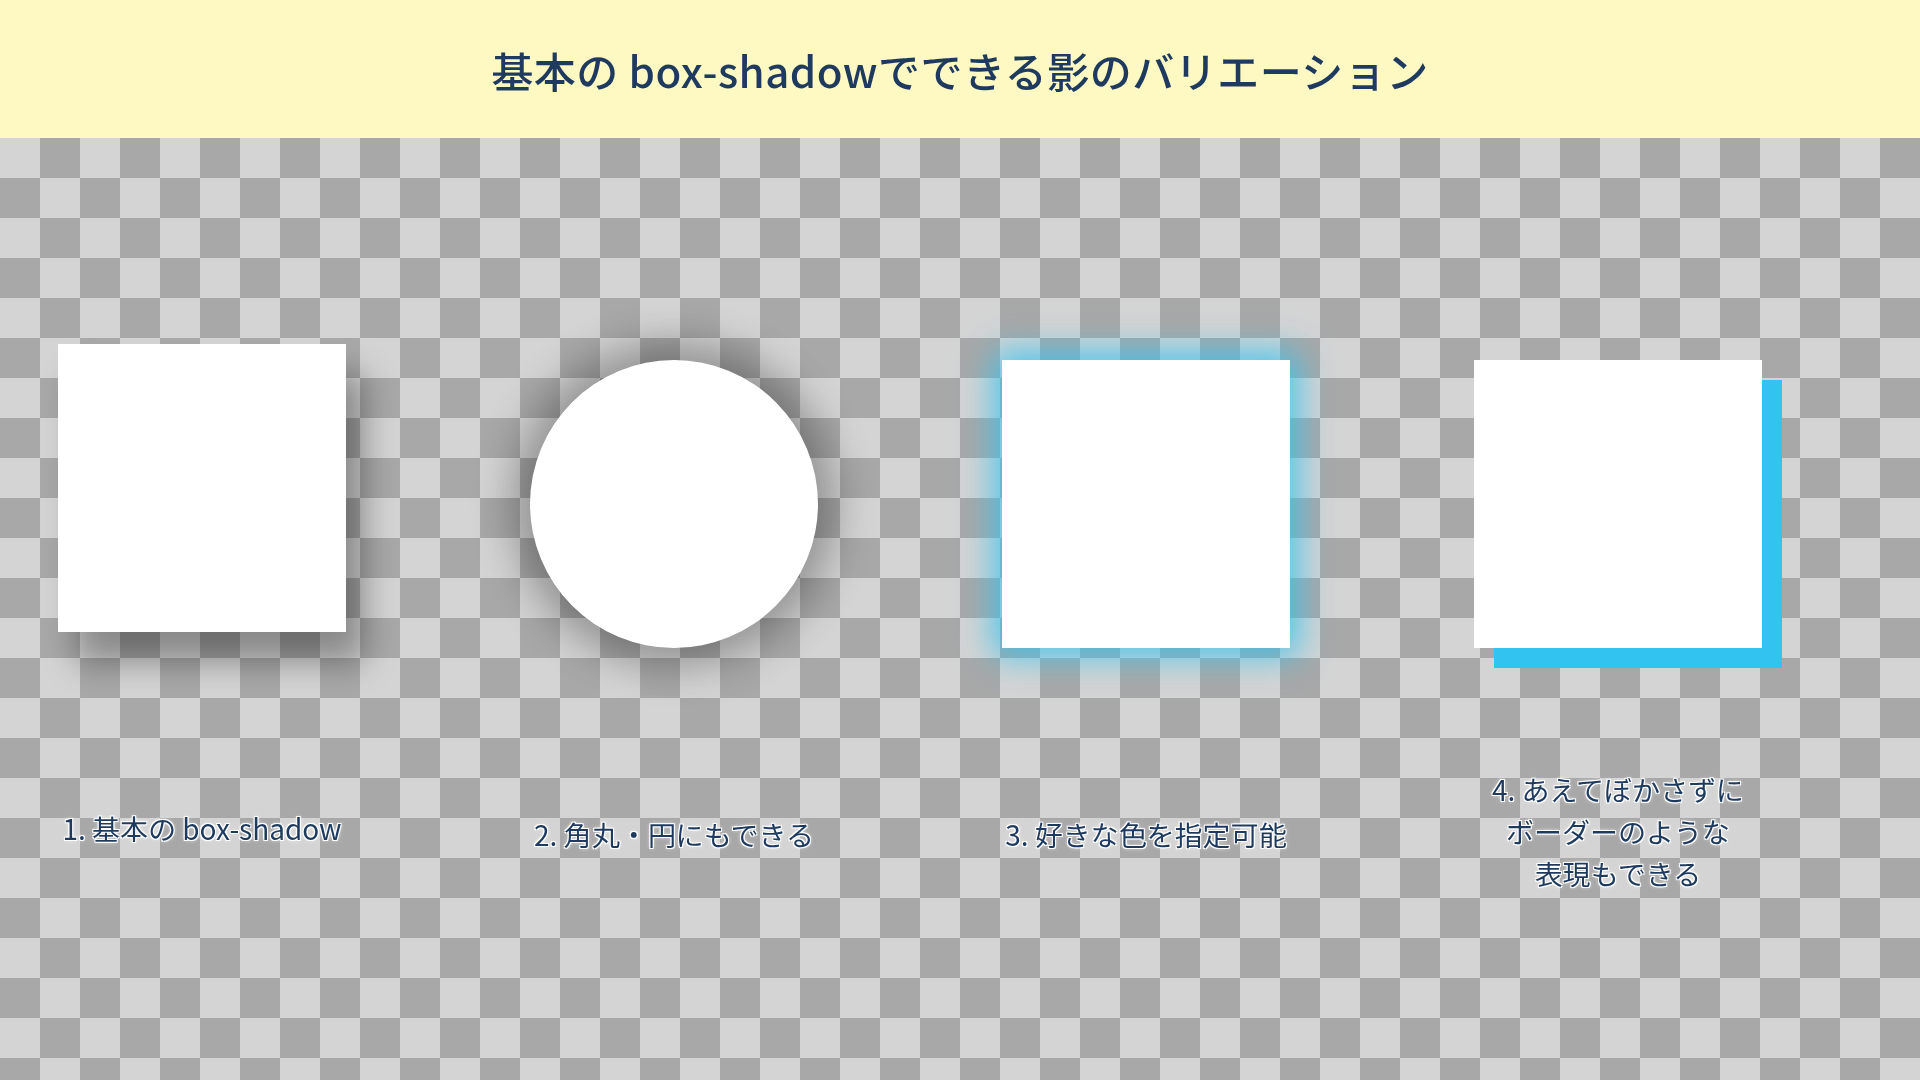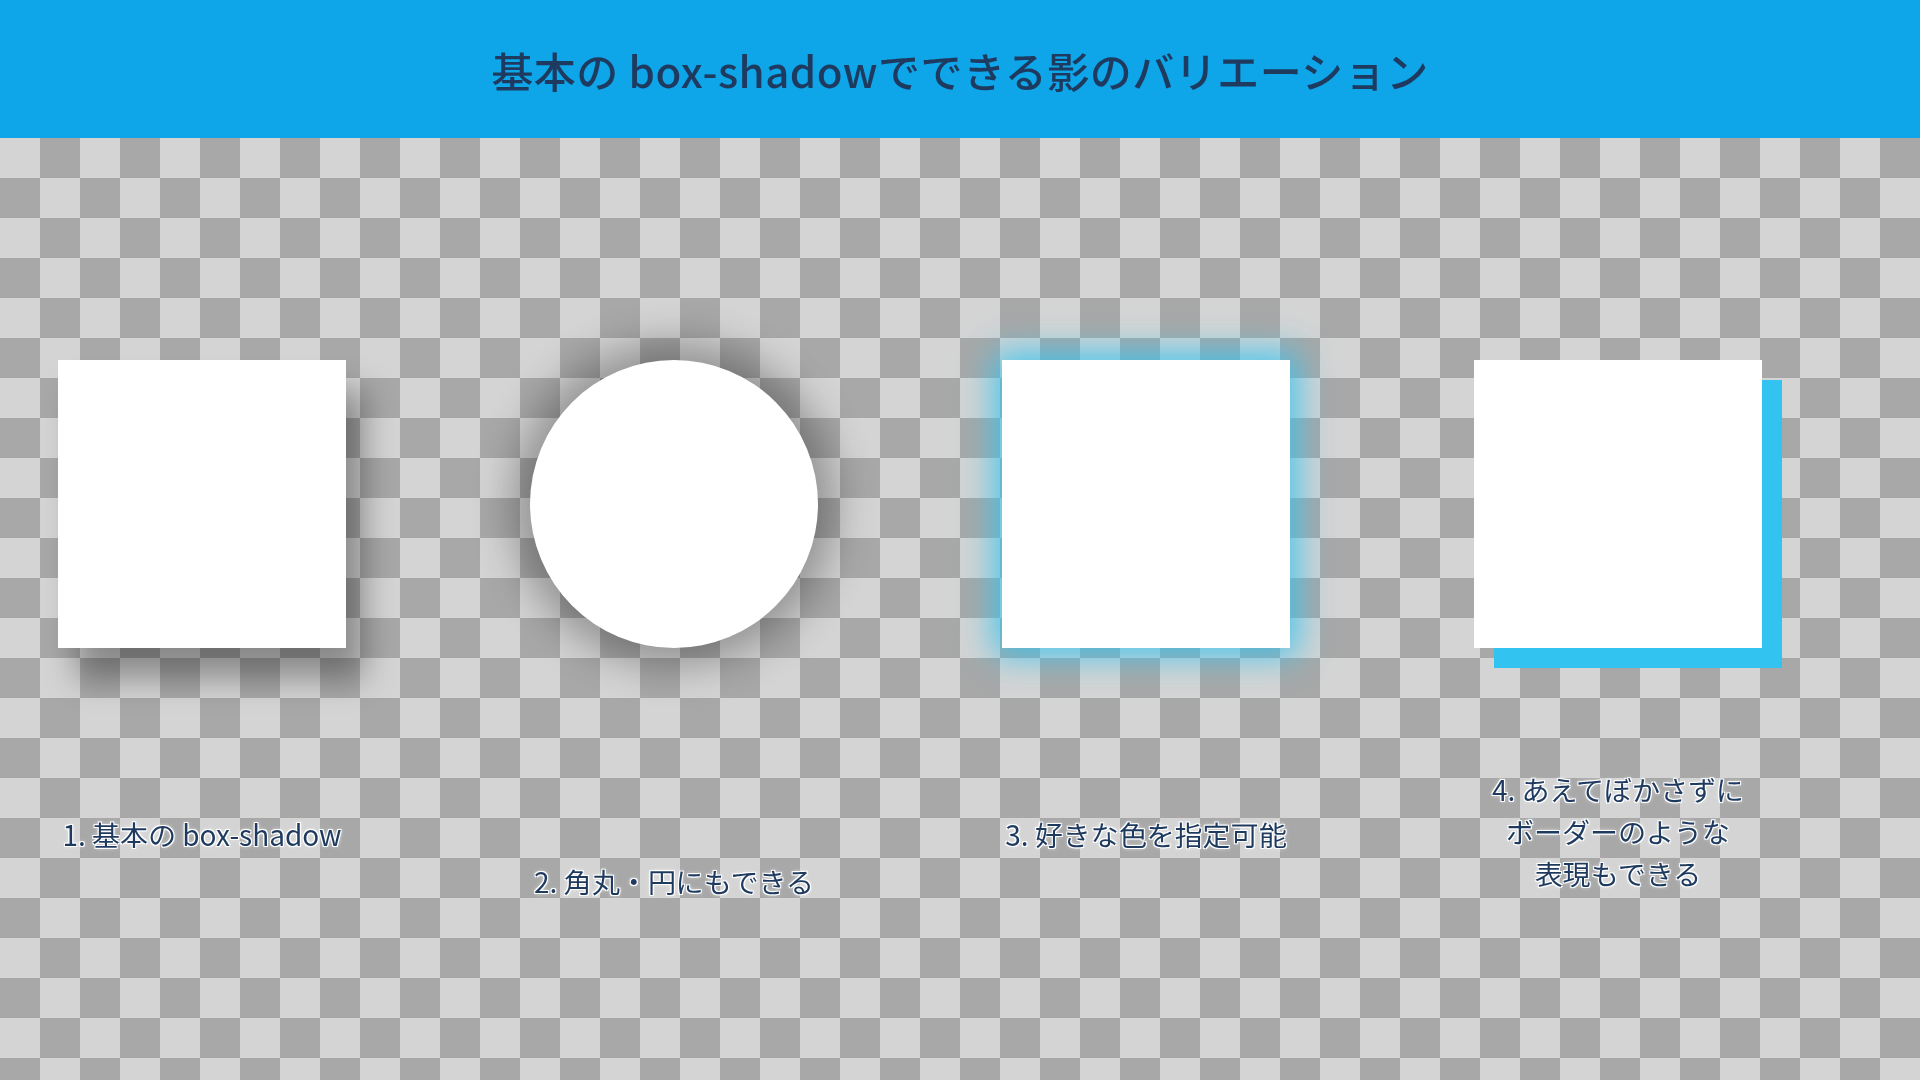--- a/index.html
+++ b/index.html
@@ -19,7 +19,7 @@
       display: flex;
       align-items: center;
       justify-content: center;
-      background: #0ea5e9;
+      background: #fef9c3;
     }
     .header h1 {
       font-size: 42px;

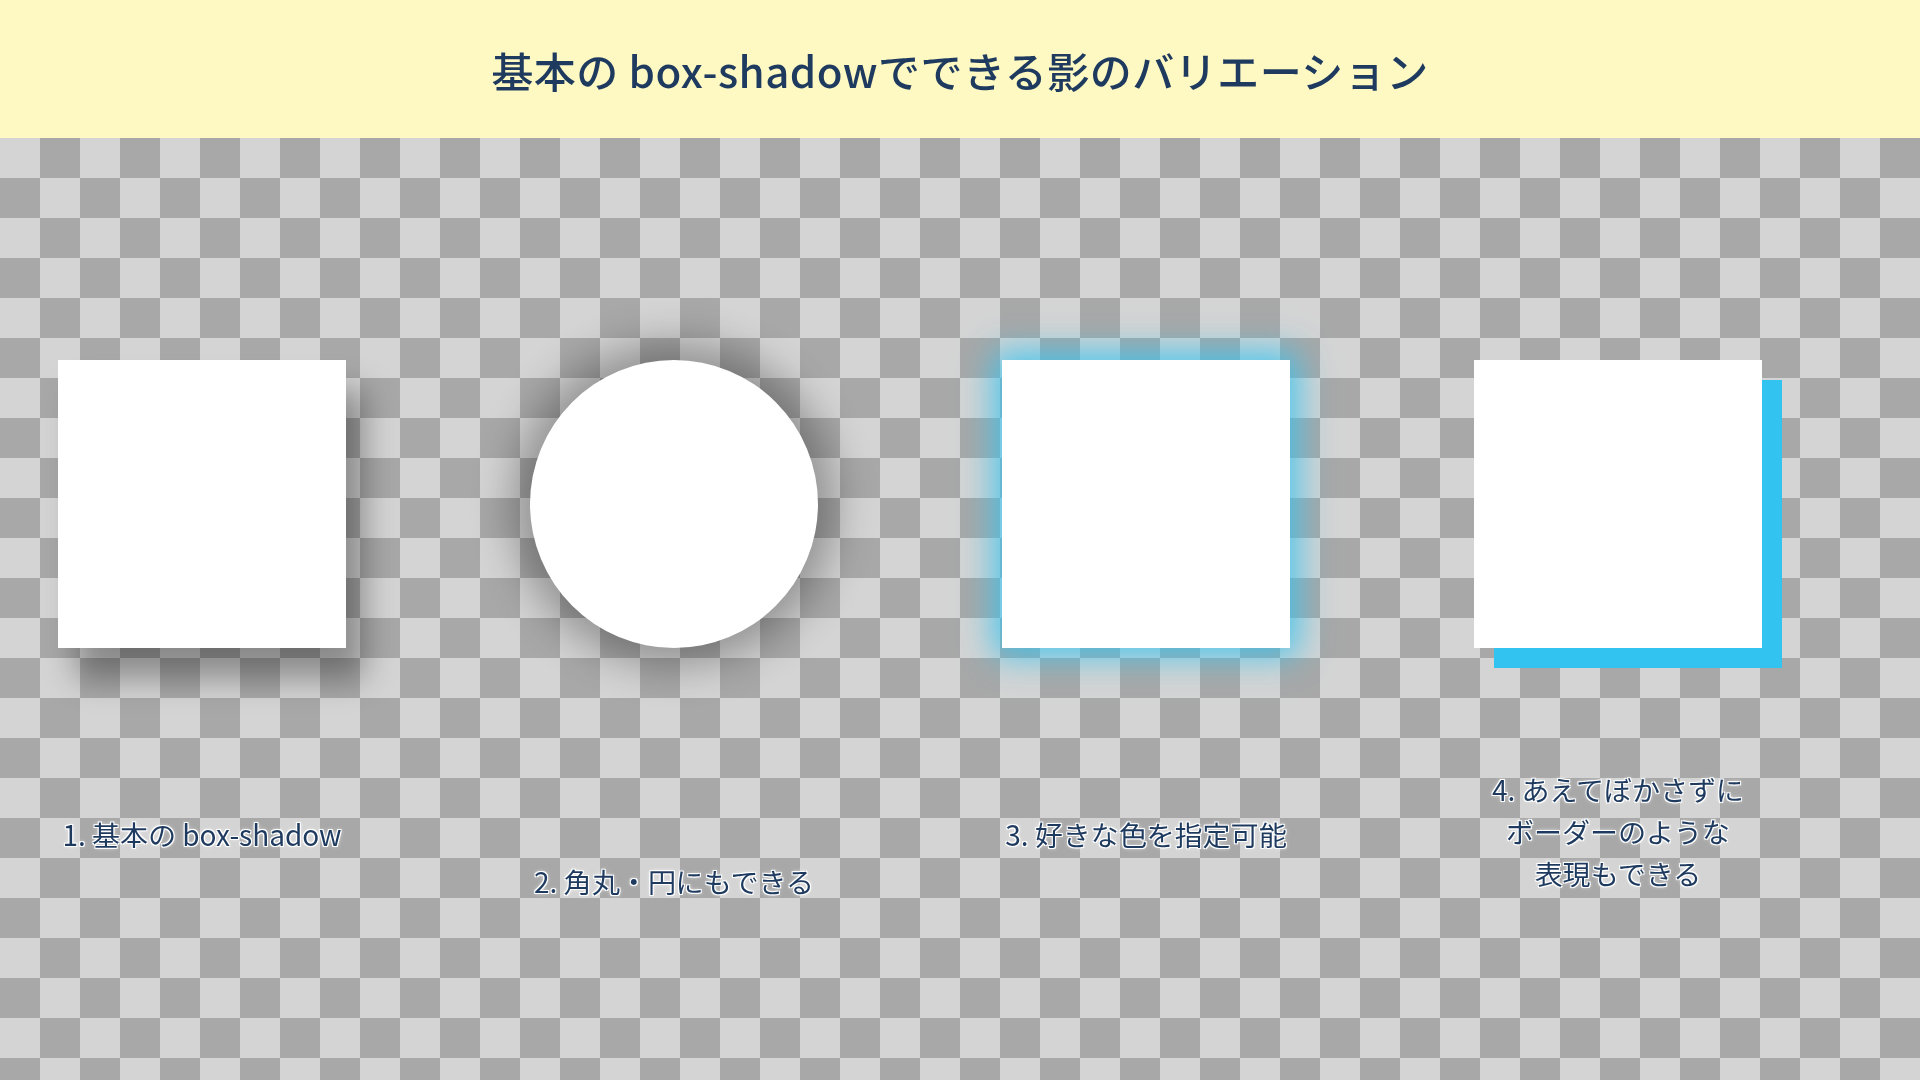--- a/index.html
+++ b/index.html
@@ -78,7 +78,7 @@
          1px  1px 0 #fff,
          0 0 4px #fff;
     }
-    .ex1 { left: 58px; top: 222px; }
+    .ex1 { left: 58px; top: 206px; gap: 10px; }
     .ex1 .caption { margin-top: 165px; }
     .ex2 { left: 530px; top: 222px; gap: 47px; }
     .ex2 .caption { margin-top: 165px; }

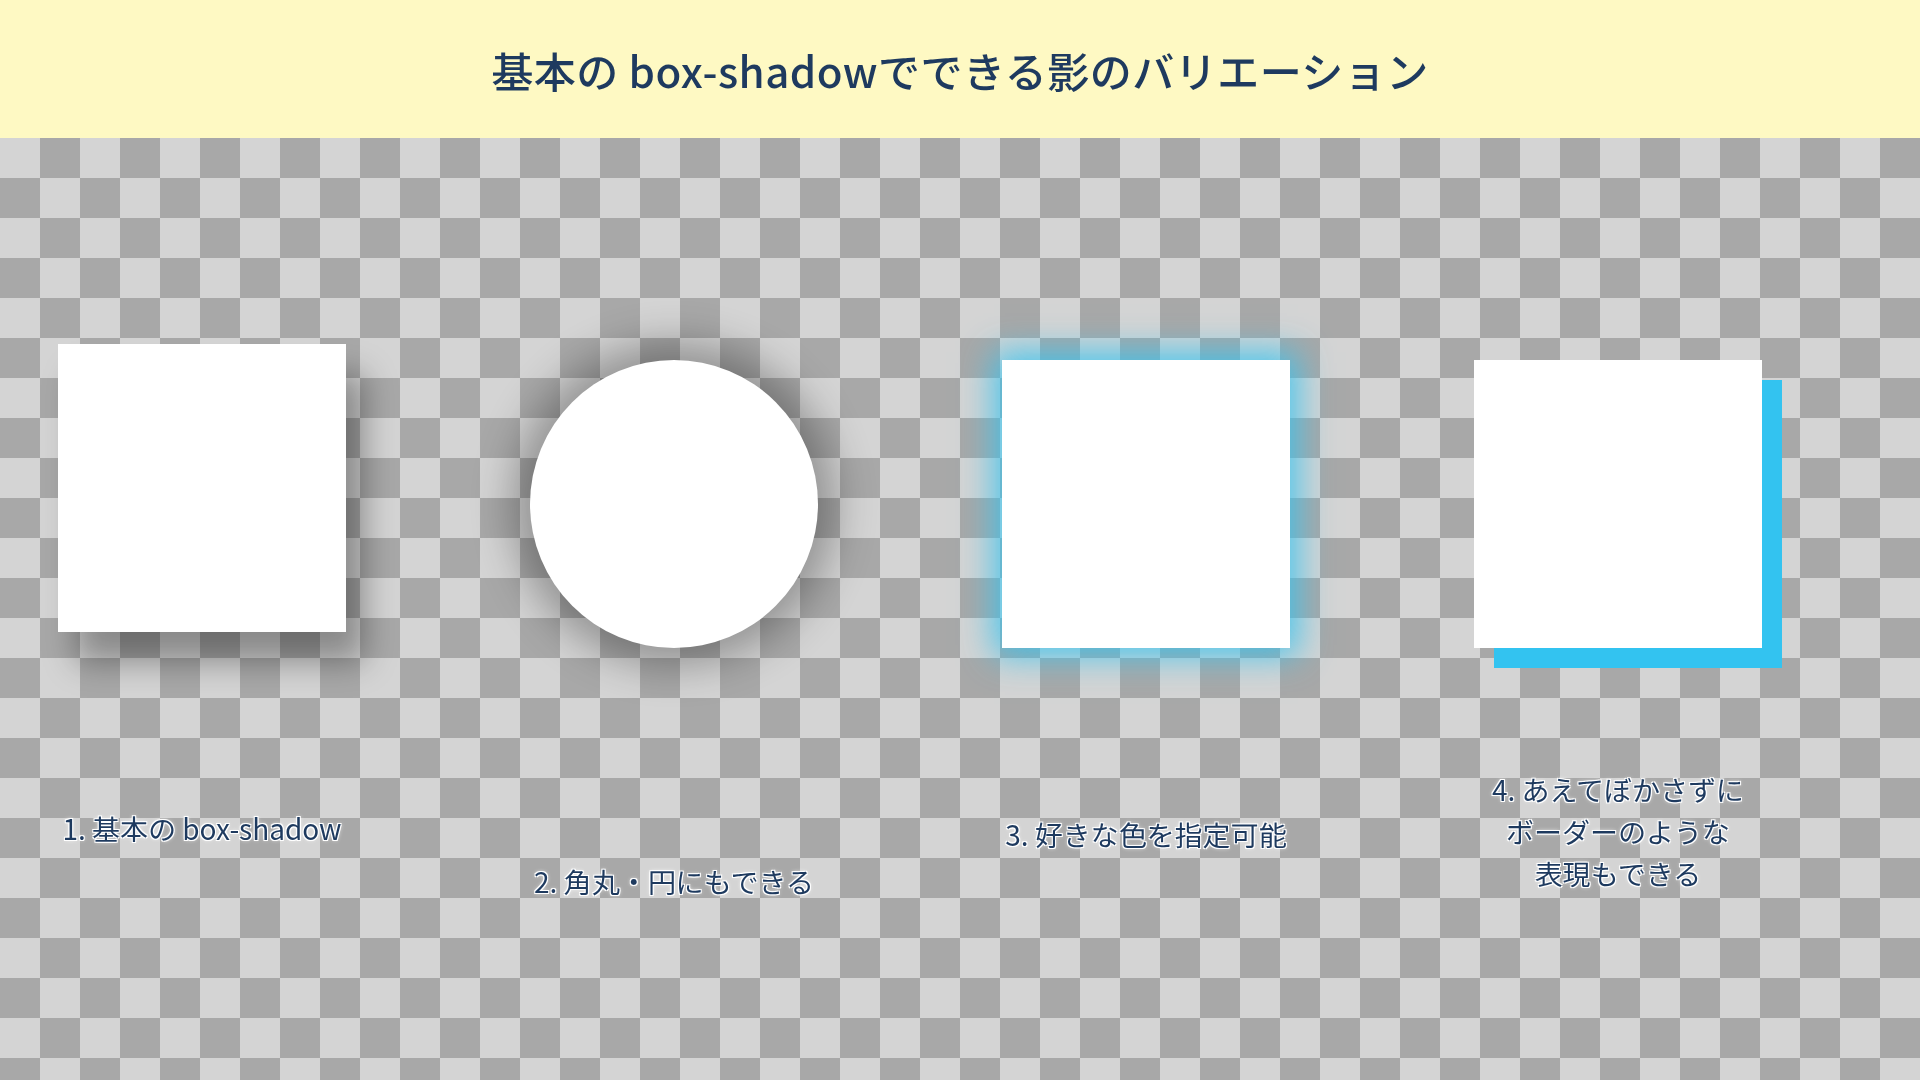--- a/index.html
+++ b/index.html
@@ -80,7 +80,7 @@
     }
     .ex1 { left: 58px; top: 206px; gap: 10px; }
     .ex1 .caption { margin-top: 165px; }
-    .ex2 { left: 530px; top: 222px; gap: 47px; }
+    .ex2 { left: 530px; top: 222px; }
     .ex2 .caption { margin-top: 165px; }
     .ex3 { left: 1002px; top: 222px; }
     .ex3 .caption { margin-top: 165px; }

